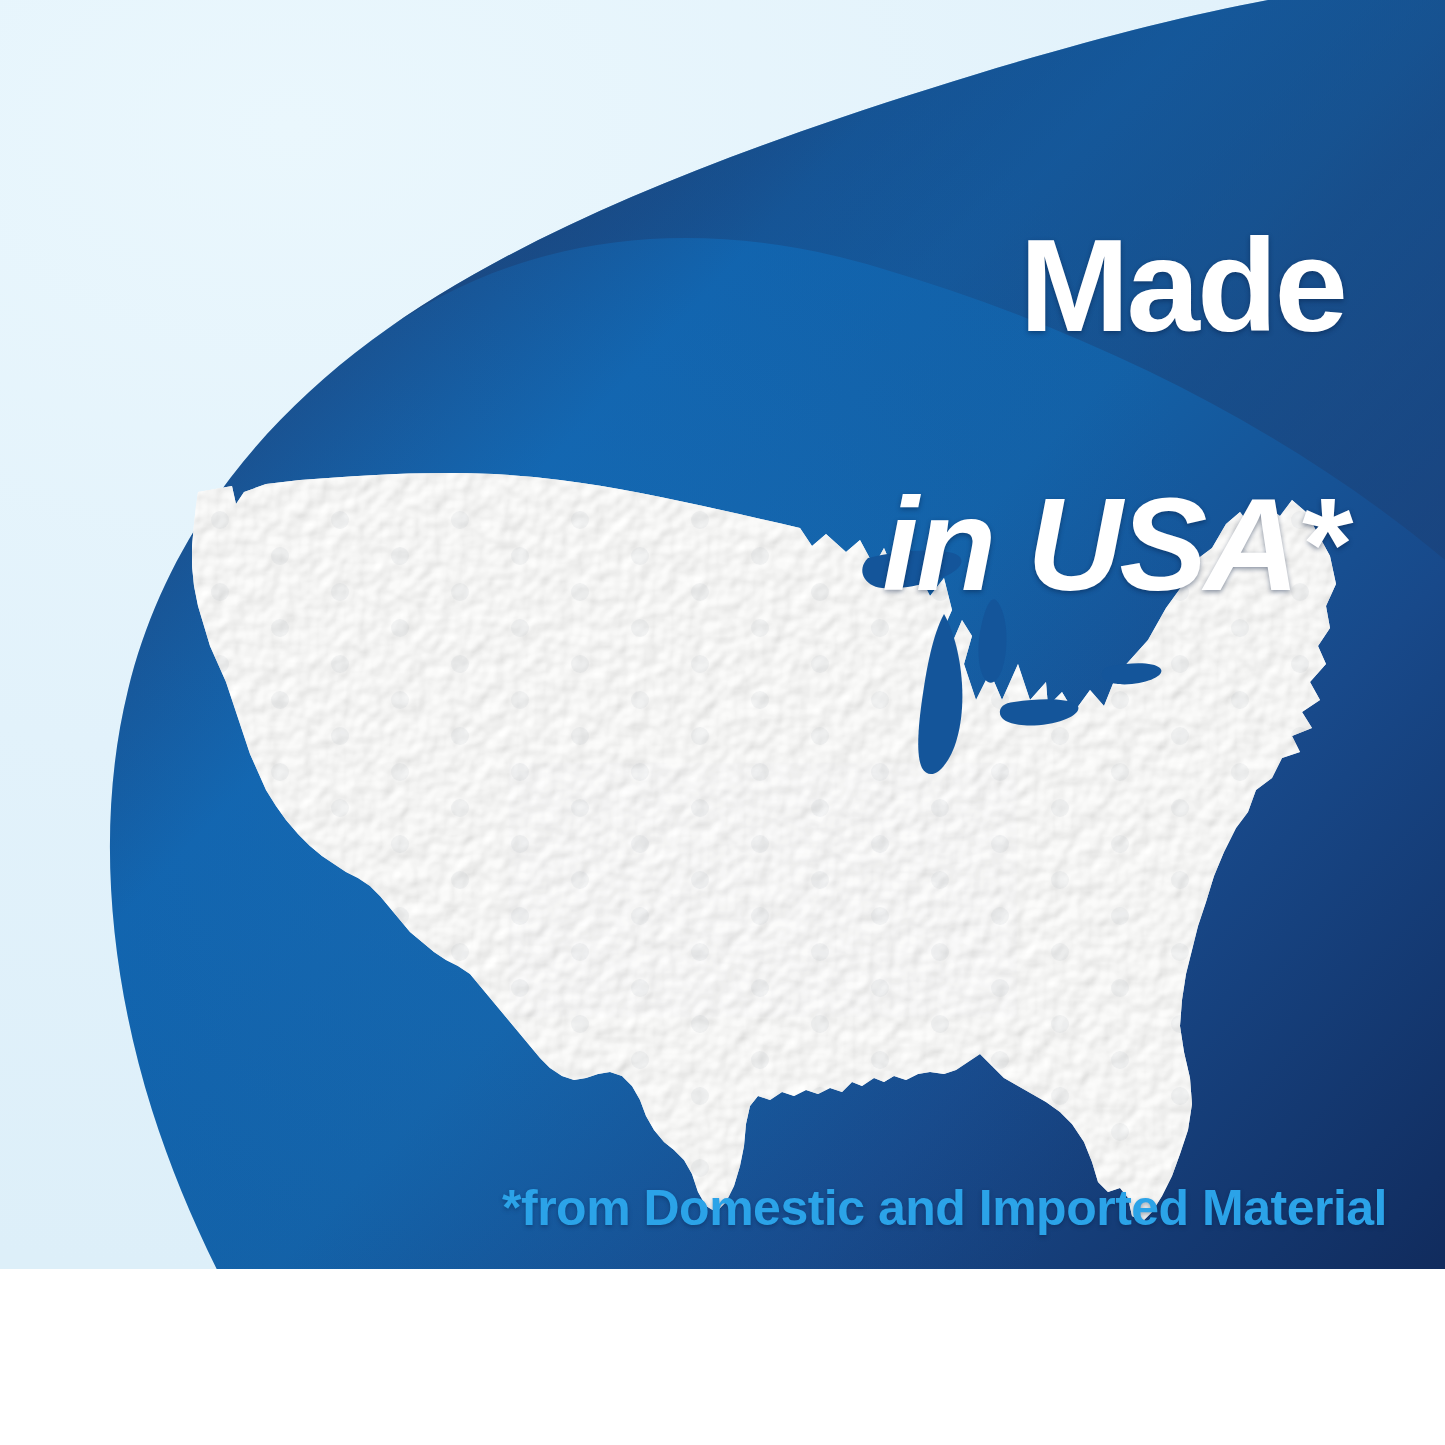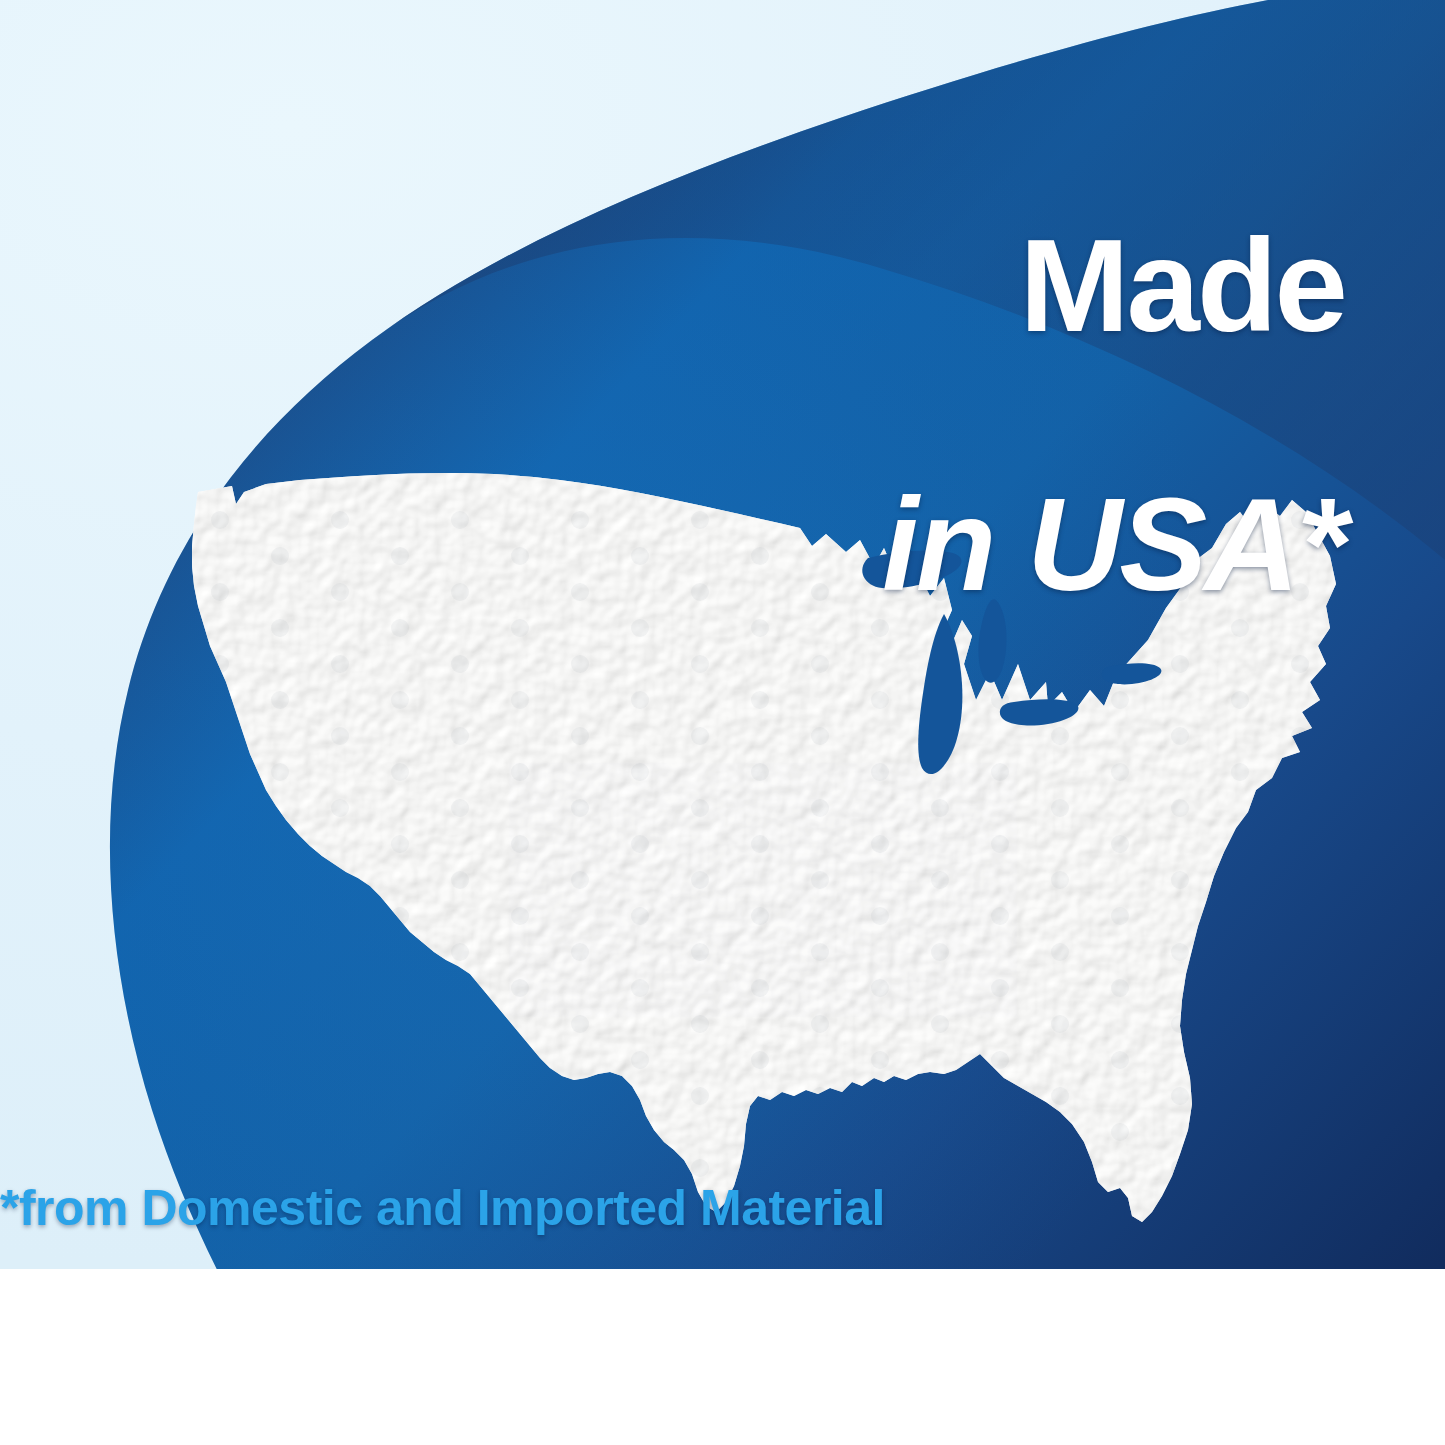--- a/index.html
+++ b/index.html
@@ -52,6 +52,7 @@
     left: 0;
     right: 58px;
     bottom: 36px;
+    text-align: right;
     color: #2ba3e8;
     font-weight: bold;
     font-size: 50px;

